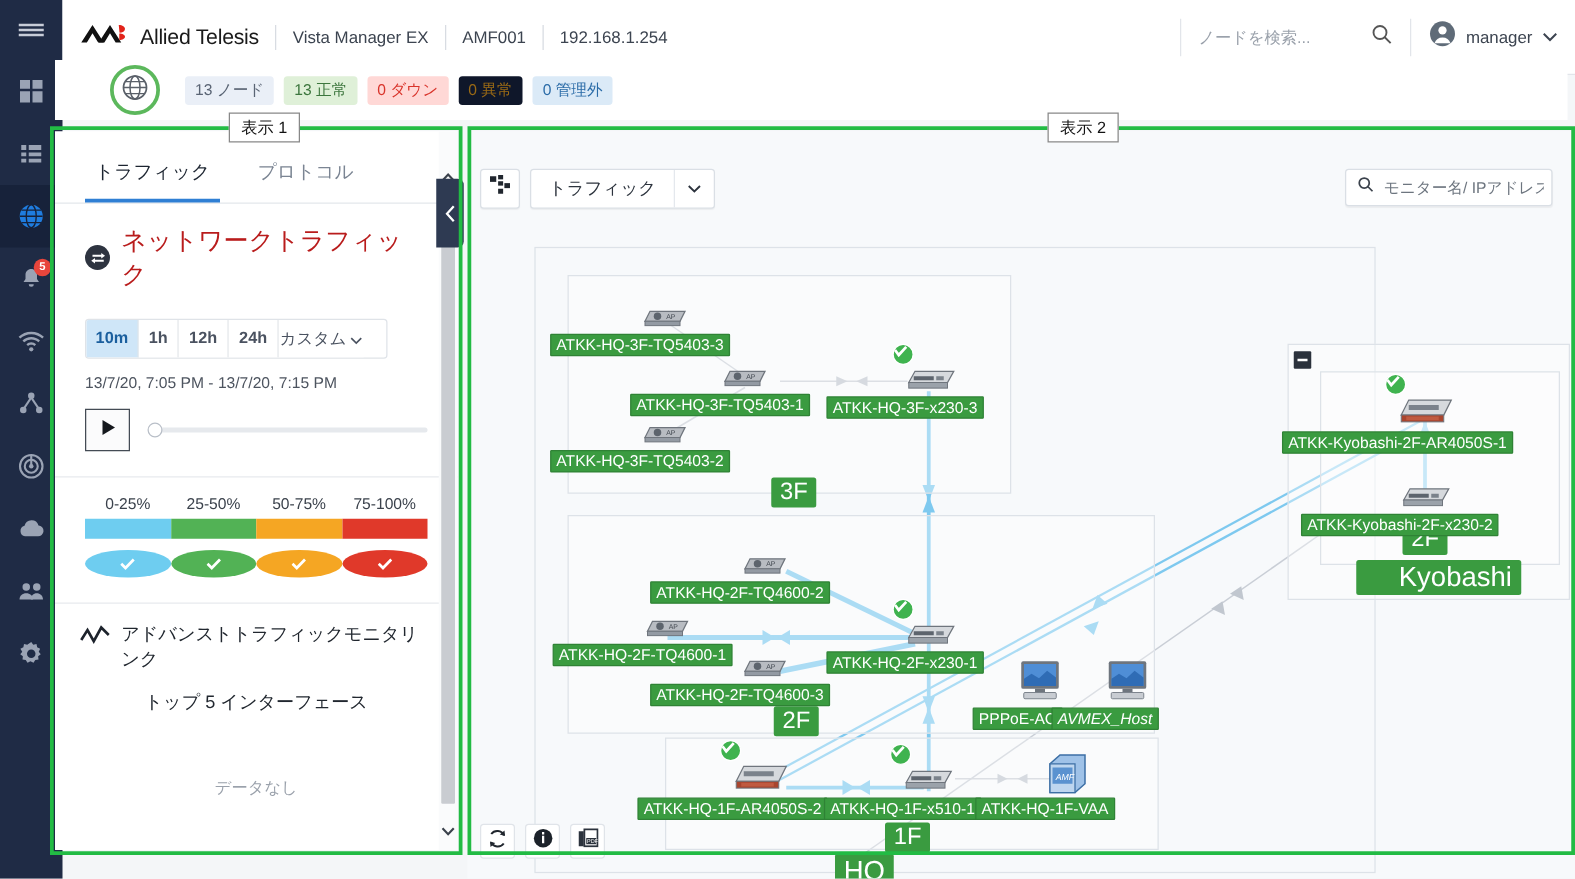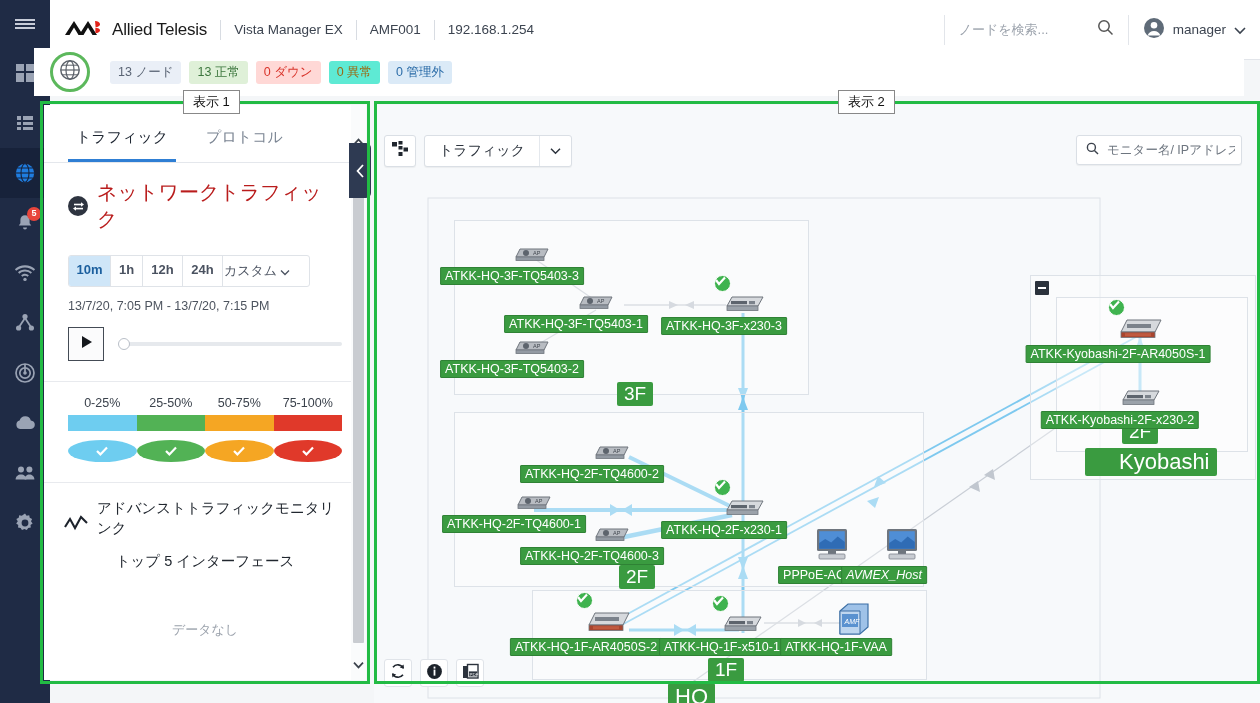--- a/index.html
+++ b/index.html
@@ -68,8 +68,8 @@
 
   
   .status-strip {
-    position: absolute; left: 34px; top: 48px; width: 1210px; height: 48px;
-    background: #fff; display: flex; align-items: center;
+    position: absolute; left: 44px; top: 48px; width: 1210px; height: 48px;
+    background: #fff; display: flex; align-items: center; padding-left: 28px;
   }
   .globe-btn {
     width: 40px; height: 40px; margin-left: 16px; border-radius: 50%;

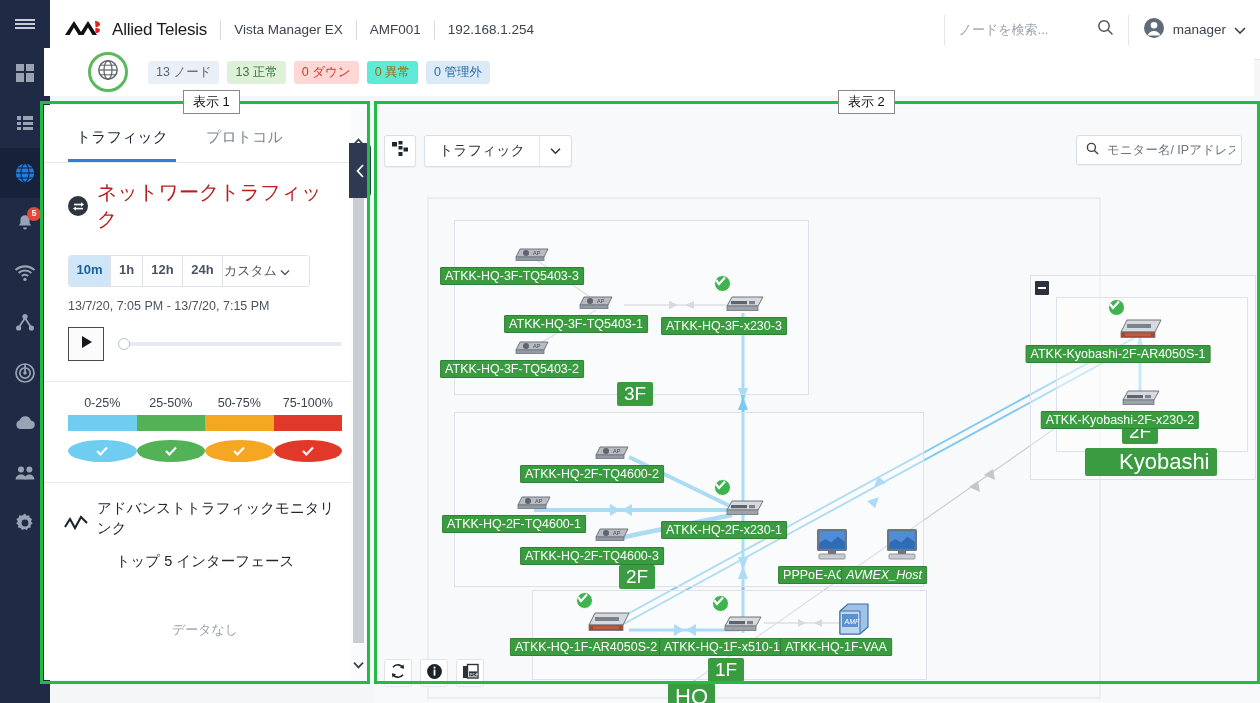--- a/index.html
+++ b/index.html
@@ -83,7 +83,7 @@
   .b-total { background: #eaeff7; color: #5a6474; }
   .b-norm  { background: #dff0d8; color: #3c763d; }
   .b-down  { background: #ffd8d6; color: #d9342b; }
-  .b-abn   { background: #5eead4; color: #9a6a15; }
+  .b-abn   { background: #0f172a; color: #9a6a15; }
   .b-unman { background: #dbeaf7; color: #2b6ca8; }
 
   

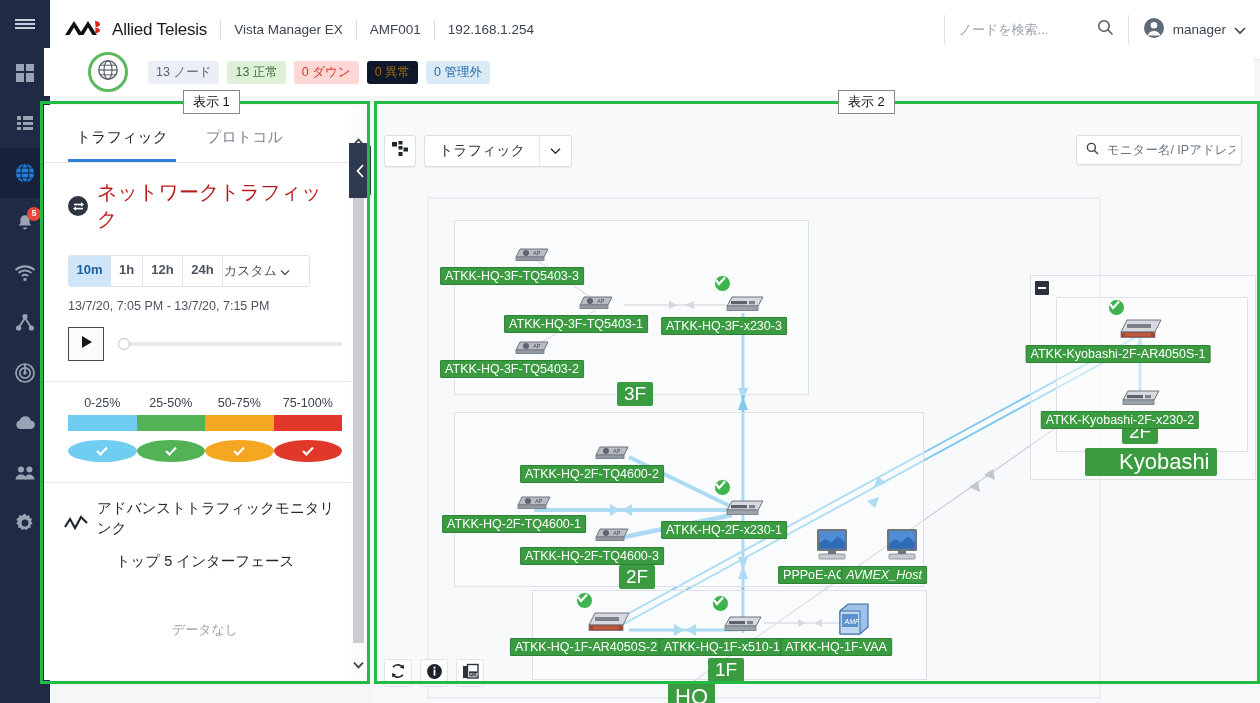--- a/index.html
+++ b/index.html
@@ -161,7 +161,7 @@
     display: flex; align-items: center; justify-content: center; cursor: pointer;
   }
   .tp-adv {
-    display: flex; align-items: flex-end; gap: 9px;
+    display: flex; align-items: flex-start; gap: 9px;
     padding: 16px 24px 0 20px;
   }
   .tp-adv-txt { font-size: 14.5px; color: #21272f; line-height: 1.35; }

